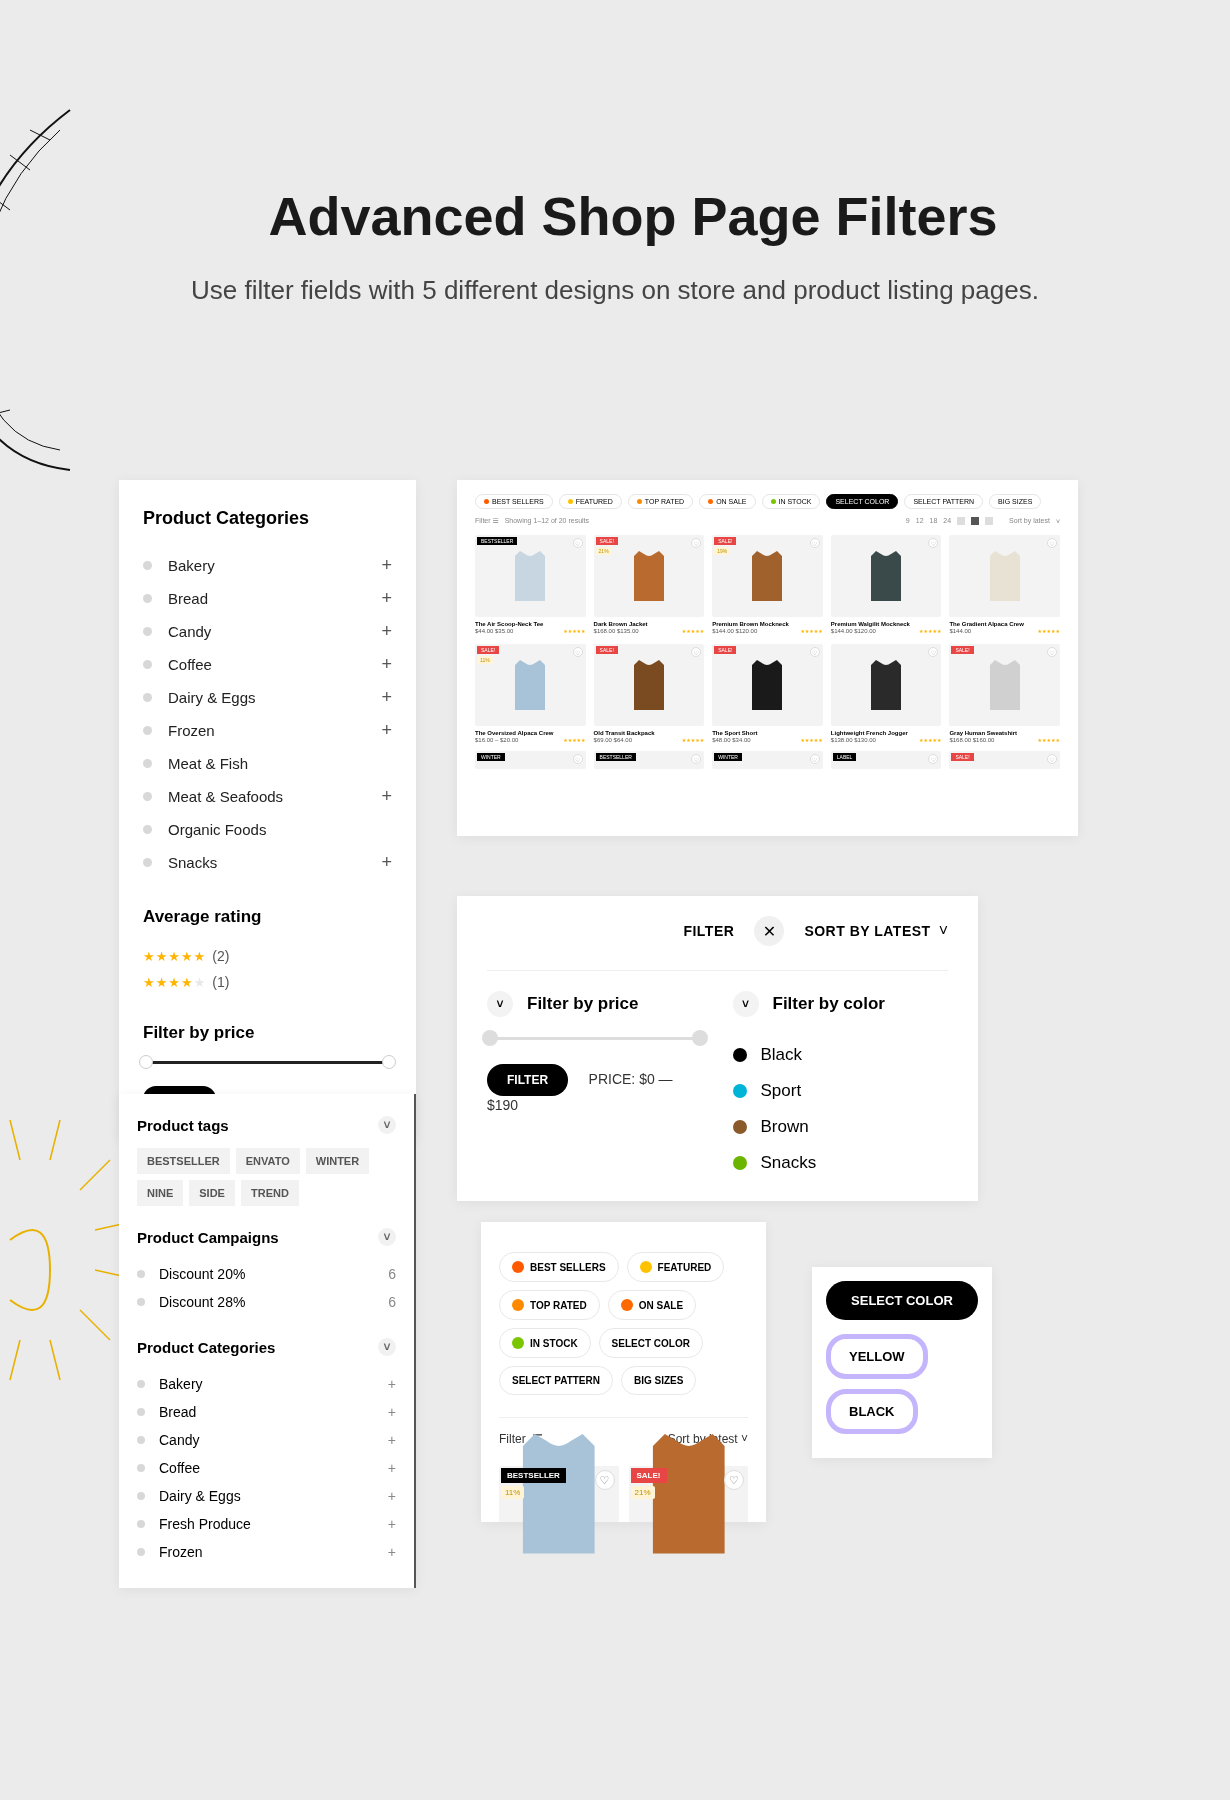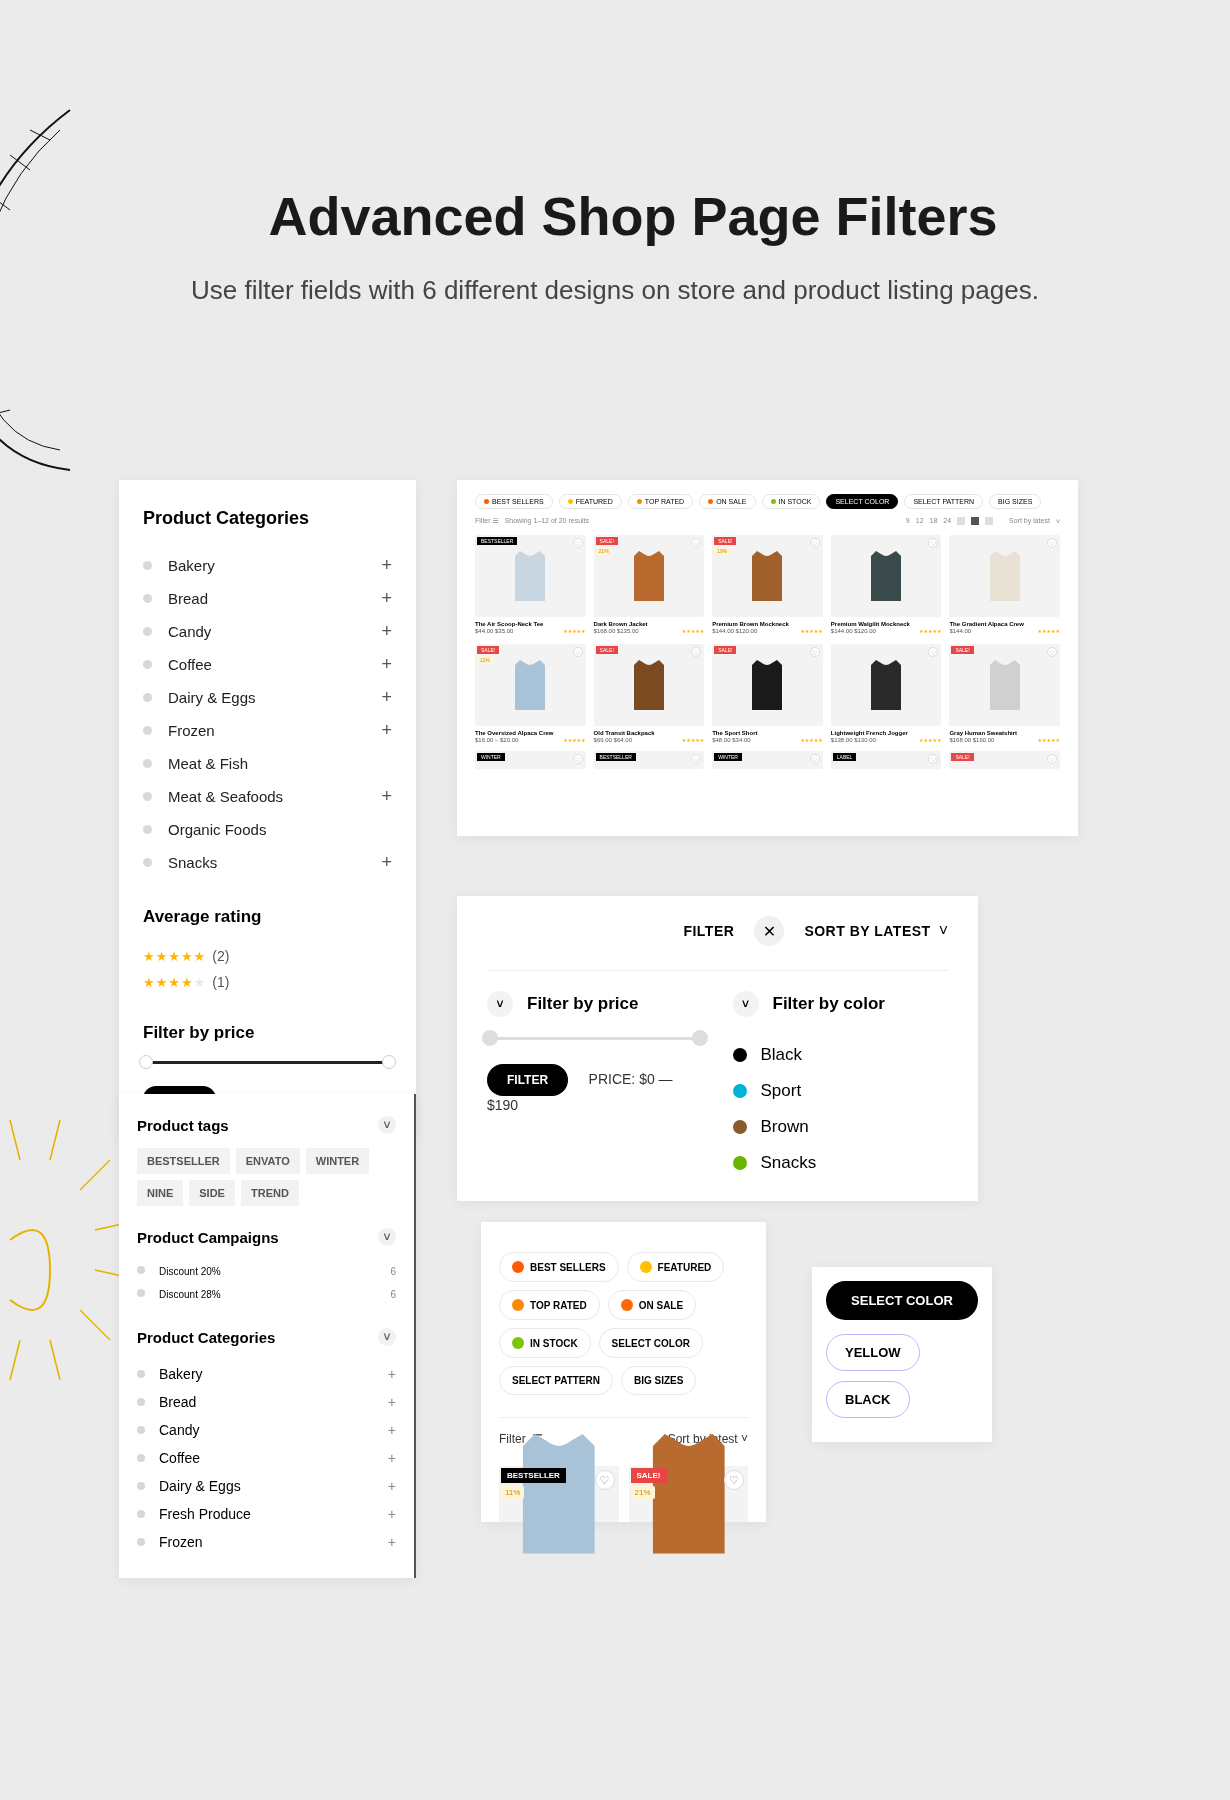--- a/index.html
+++ b/index.html
@@ -133,7 +133,7 @@
 </svg>
 
 <h1 class="hero-title">Advanced Shop Page Filters</h1>
-<p class="hero-sub">Use filter fields with 6 different designs on store and product listing pages.</p>
+<p class="hero-sub">Use filter fields with 5 different designs on store and product listing pages.</p>
 
 <div class="panel p1">
   <h3>Product Categories</h3>

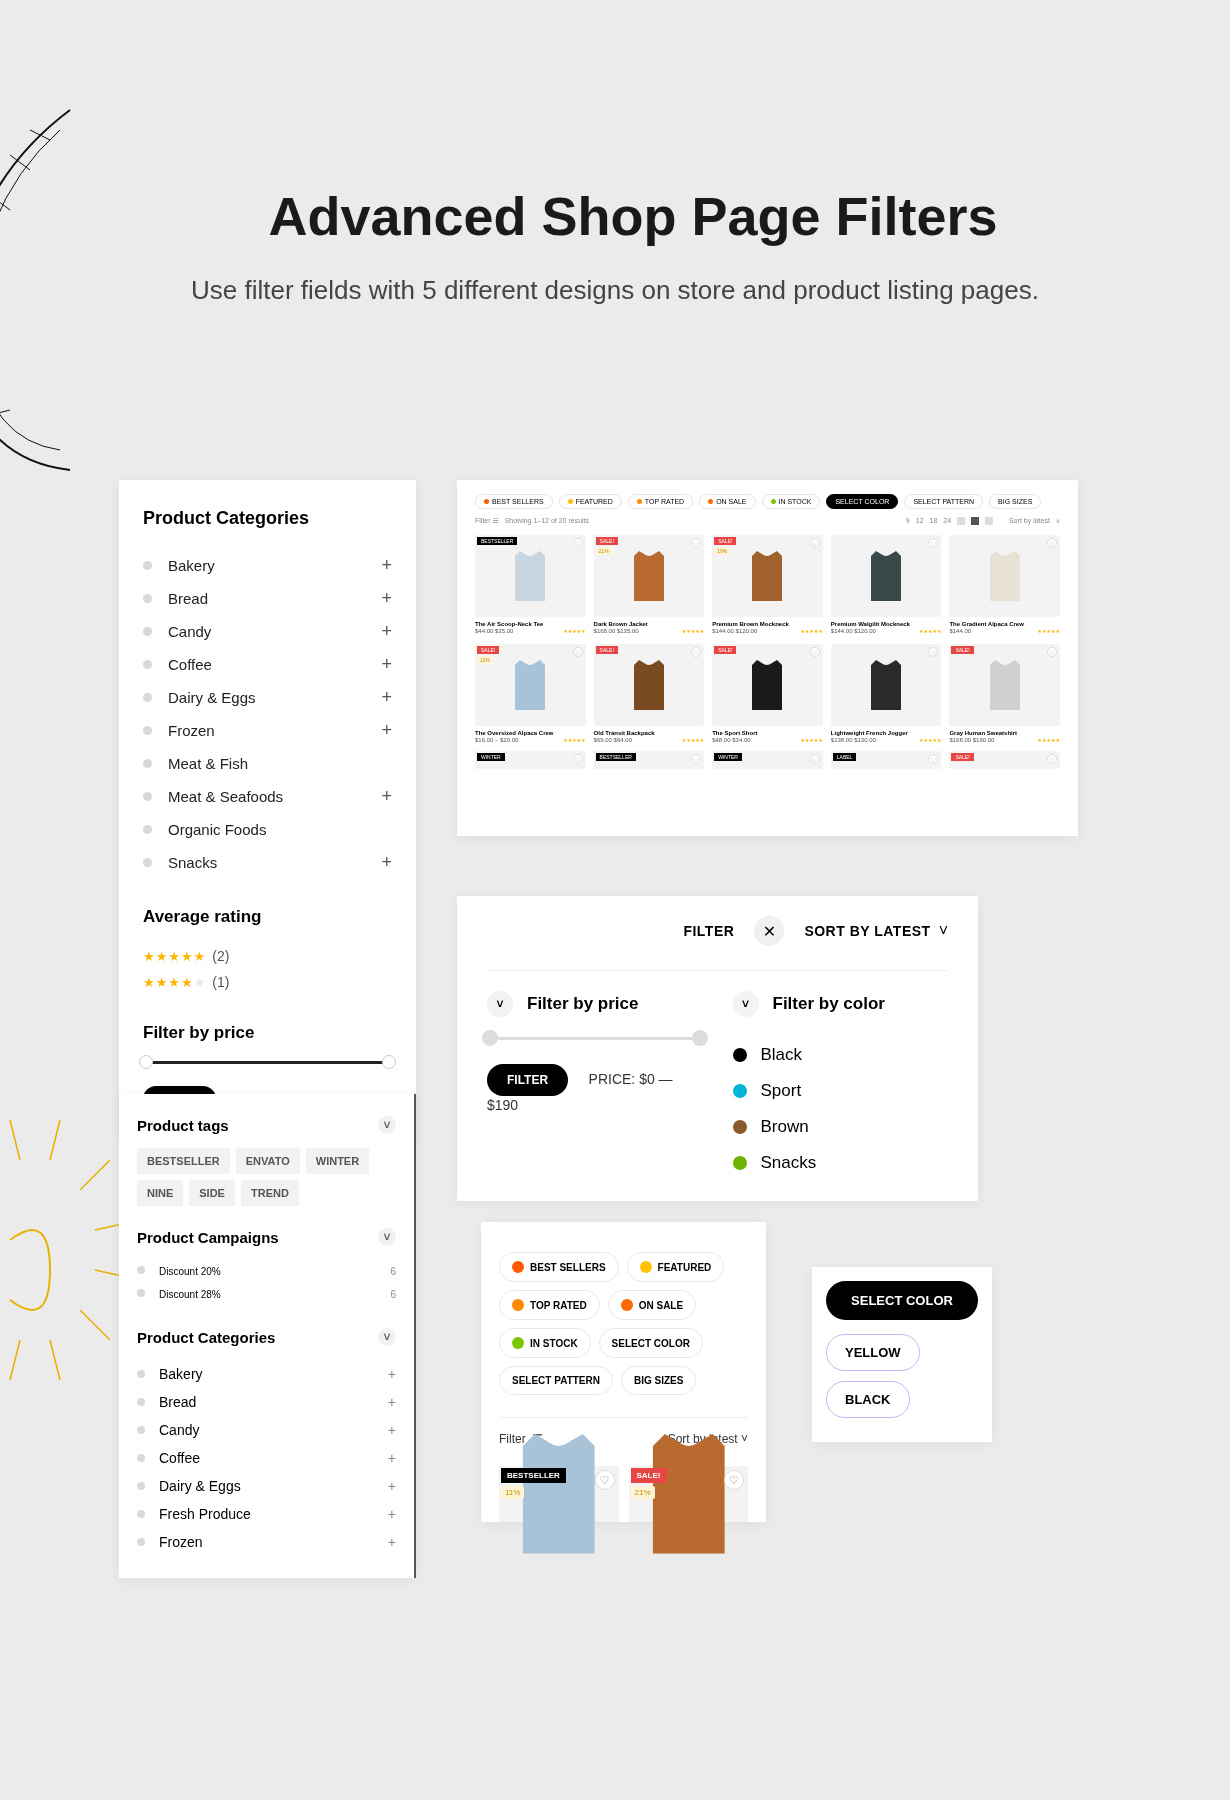--- a/index.html
+++ b/index.html
@@ -73,7 +73,7 @@
 .p4 .sec h5 { font-size: 15px; font-weight: 700; margin-bottom: 14px; display: flex; justify-content: space-between; align-items: center; gap: 48px; }
 .p4 .tags { display: flex; flex-wrap: wrap; gap: 6px; }
 .p4 .tag { background: #f2f2f2; padding: 7px 10px; font-size: 11px; font-weight: 600; color: #555; }
-.p4 .camp { display: flex; align-items: flex-start; padding: 6px 0; position: relative; font-size: 10px; }
+.p4 .camp { display: flex; align-items: center; padding: 6px 0; position: relative; font-size: 14px; }
 .p4 .camp .dot { width: 8px; height: 8px; border-radius: 50%; background: #d8d8d8; margin-right: 14px; }
 .p4 .camp .cnt { position: absolute; right: 0; color: #888; }
 .p4 .cat2 { display: flex; align-items: center; padding: 6px 0; position: relative; font-size: 14px; }

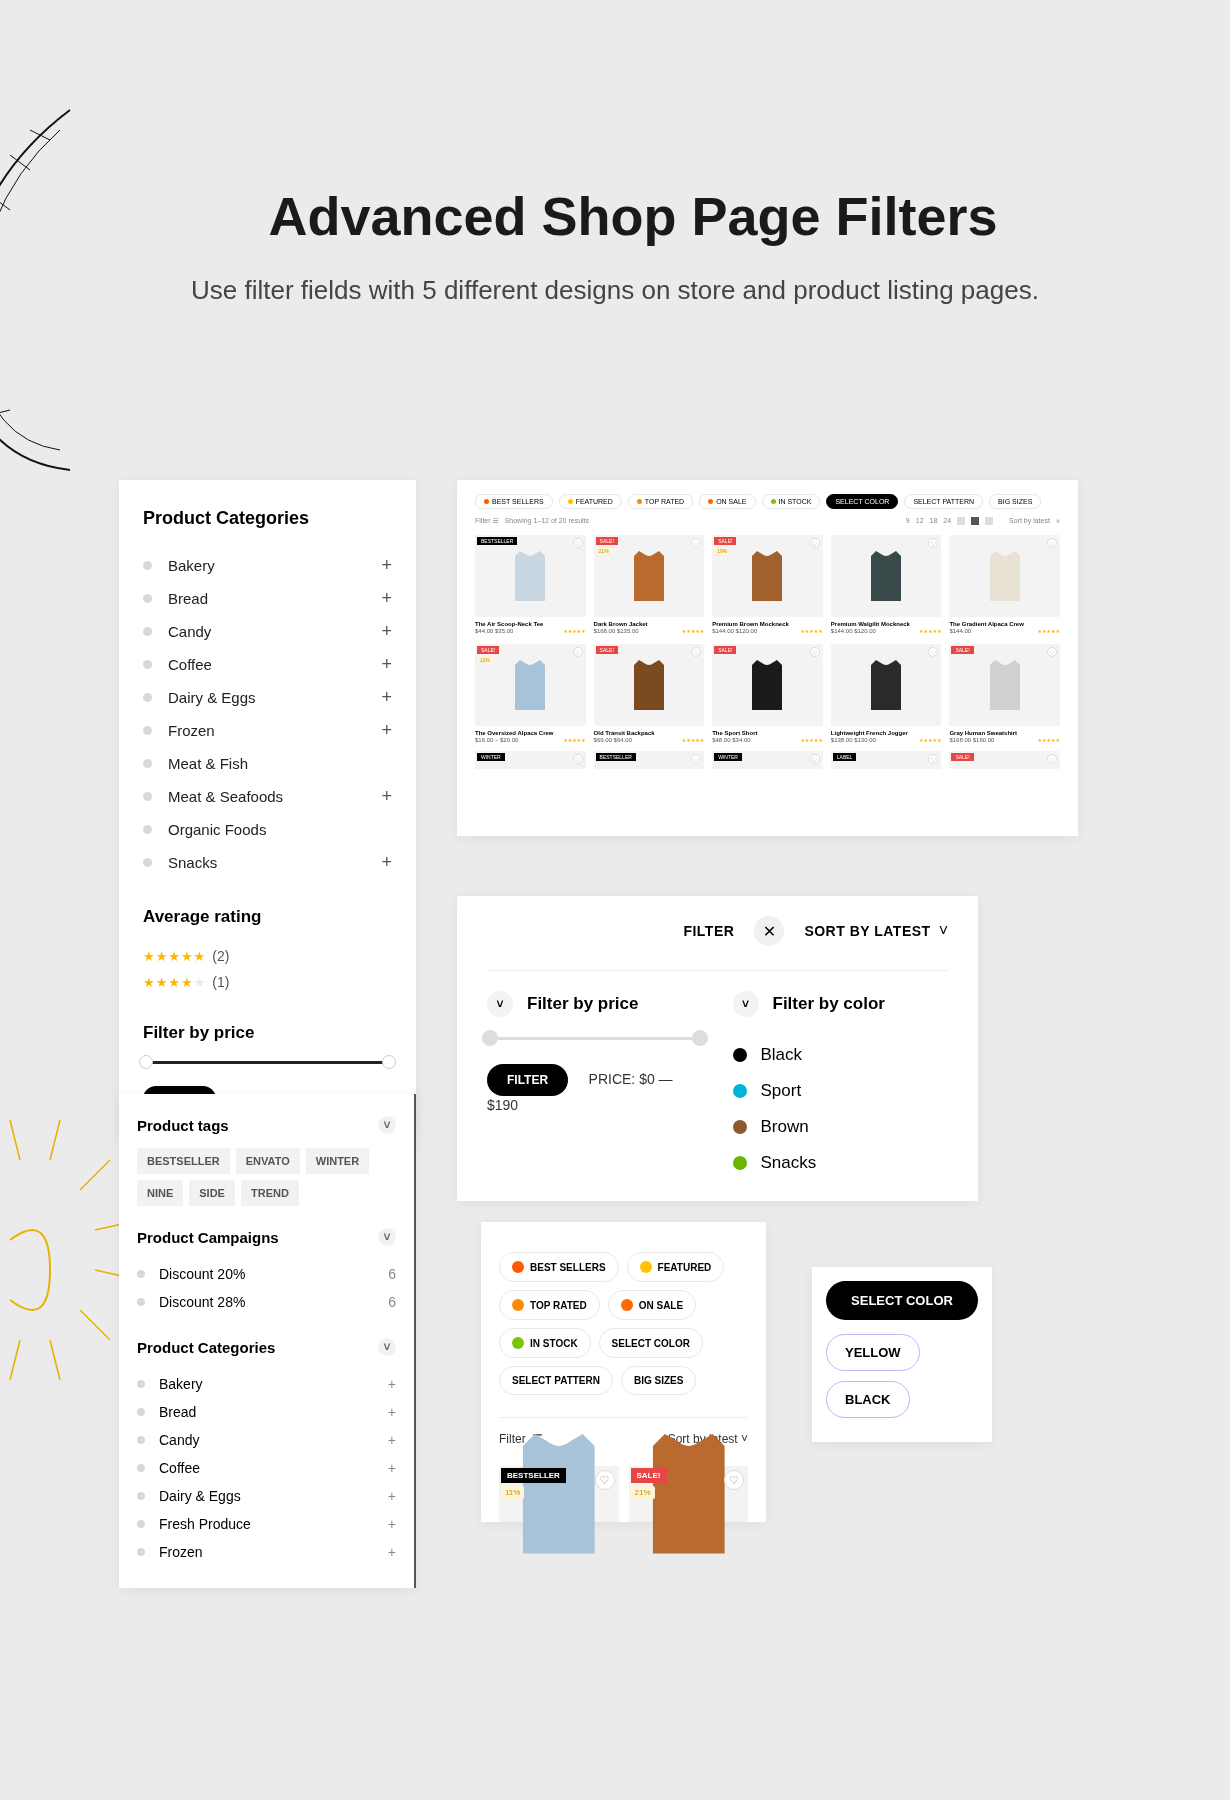--- a/index.html
+++ b/index.html
@@ -98,7 +98,7 @@
 
 .p6 { left: 812px; top: 1267px; width: 180px; padding: 14px; }
 .p6 .darkpill { background: #000; color: #fff; border-radius: 22px; padding: 12px 18px; font-size: 13px; font-weight: 700; text-align: center; margin-bottom: 14px; }
-.p6 .opt { border: 1px solid #c4b5fd; border-radius: 20px; padding: 10px 18px; font-size: 13px; font-weight: 700; margin-bottom: 10px; display: inline-block; }
+.p6 .opt { border: 5px solid #c4b5fd; border-radius: 20px; padding: 10px 18px; font-size: 13px; font-weight: 700; margin-bottom: 10px; display: inline-block; }
 
 
 .deco-leaf { position: absolute; top: 100px; left: -70px; width: 200px; height: 380px; }

